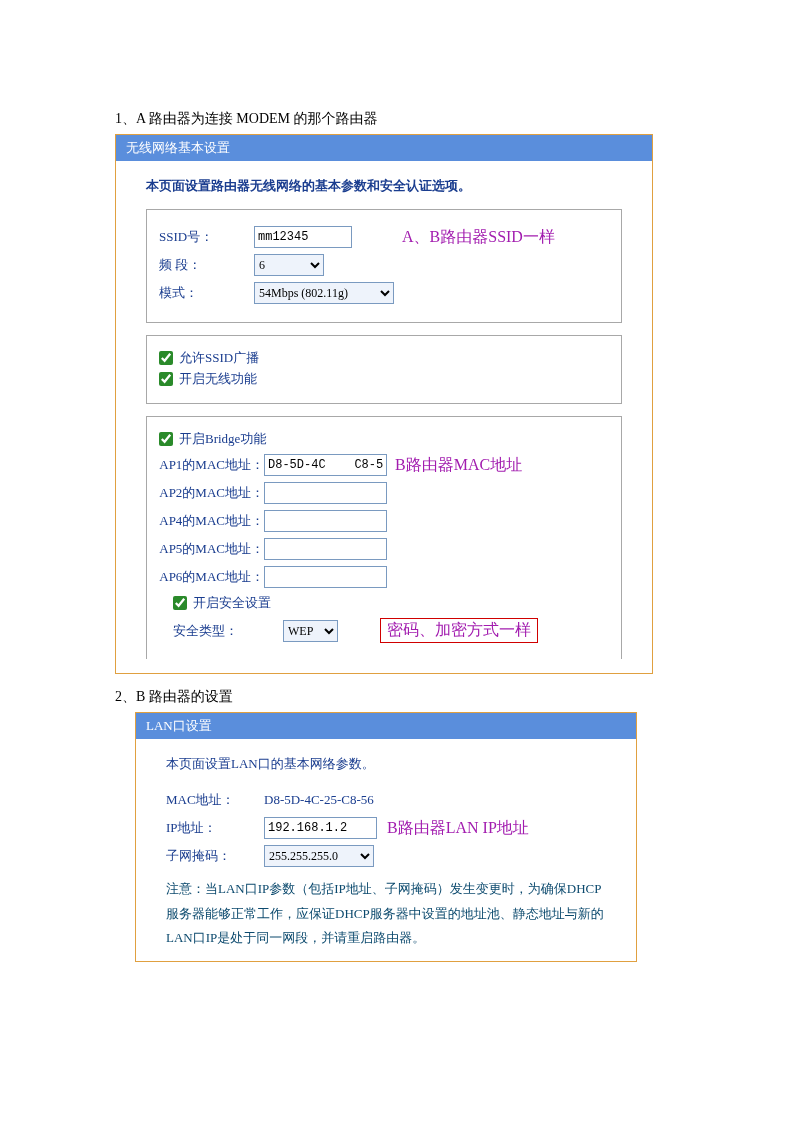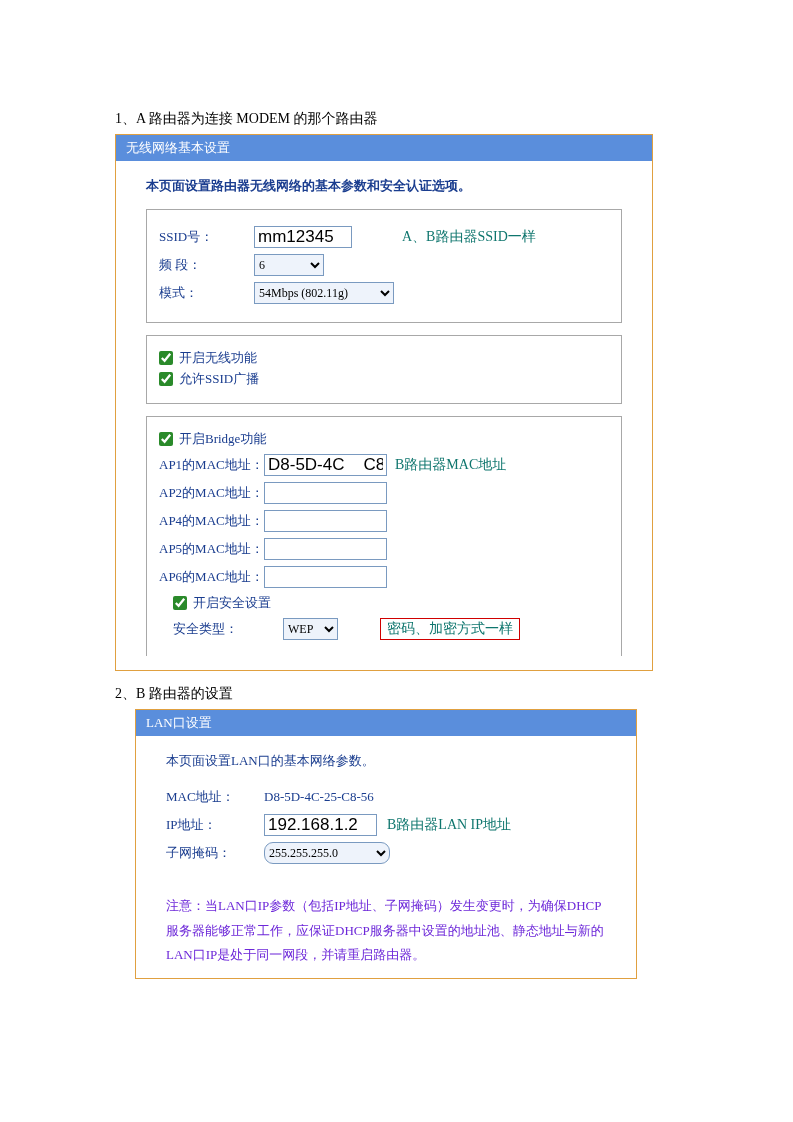--- a/index.html
+++ b/index.html
@@ -63,8 +63,8 @@
   }
   input[type="text"] {
     border: 1px solid #7a9ac0;
-    font-family: Liberation Sans, sans-serif;
-    font-size: 17px;
+    font-family: Liberation Mono, monospace;
+    font-size: 12px;
     padding: 1px 3px;
     height: 18px;
     box-sizing: content-box;

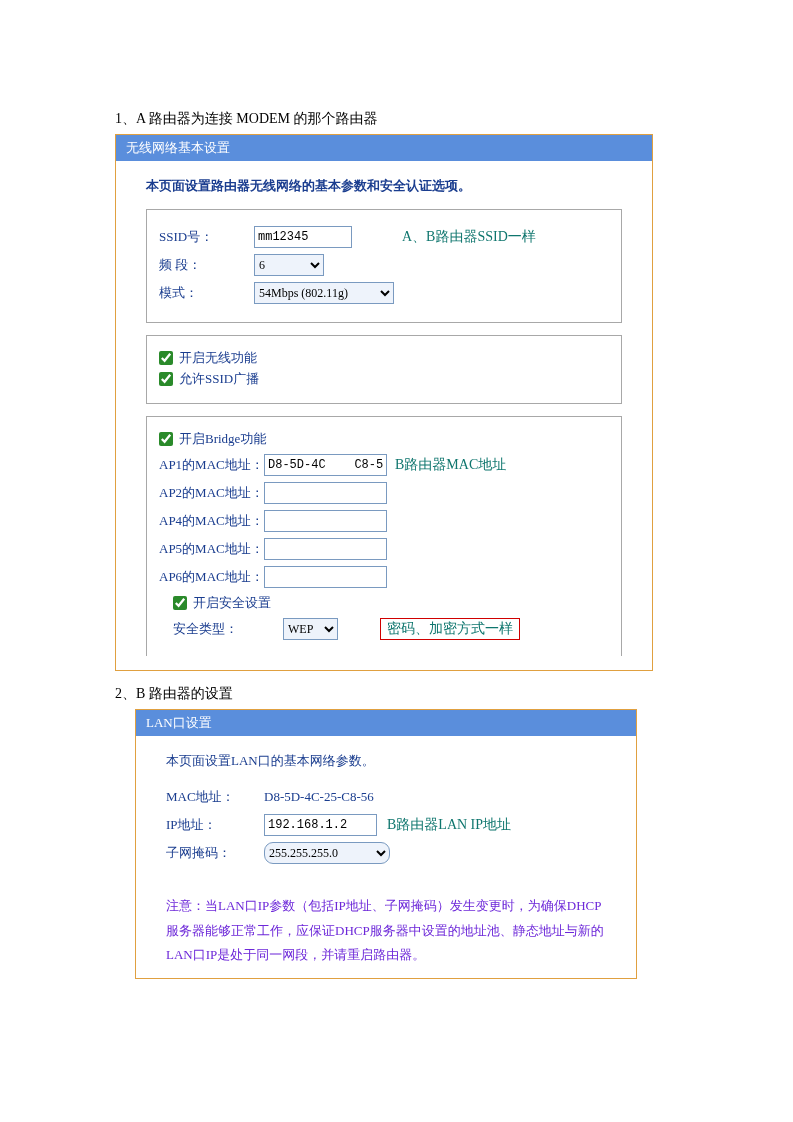--- a/index.html
+++ b/index.html
@@ -96,9 +96,9 @@
     margin: 0 6px 0 0;
   }
   .annot {
-    color: #0f766e;
+    color: #a21caf;
     font-family: "SimSun","宋体",serif;
-    font-size: 14px;
+    font-size: 16px;
   }
   .annot-box {
     border: 1.5px solid #d00000;

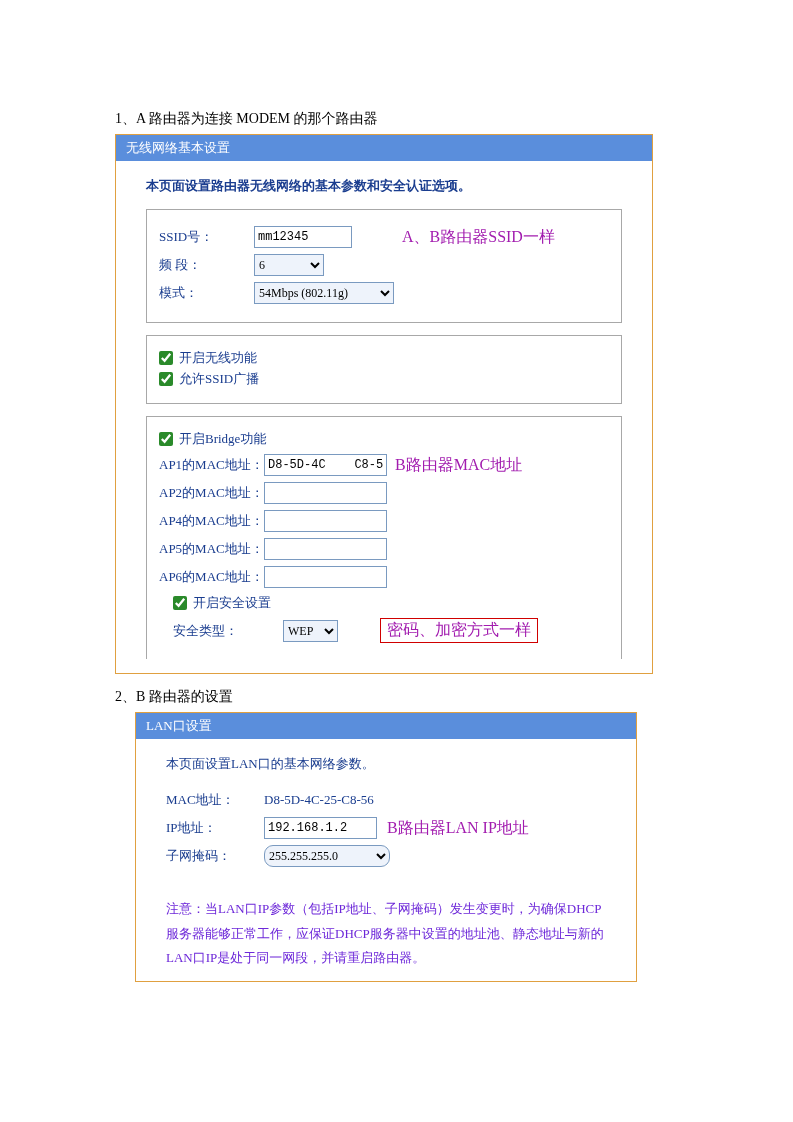--- a/index.html
+++ b/index.html
@@ -172,11 +172,11 @@
       <div class="group">
         <div class="chk-row">
           <input type="checkbox" checked="" style="">
+          <span>允许SSID广播</span>
+        </div>
+        <div class="chk-row">
+          <input type="checkbox" checked="" style="">
           <span>开启无线功能</span>
-        </div>
-        <div class="chk-row">
-          <input type="checkbox" checked="" style="">
-          <span>允许SSID广播</span>
         </div>
       </div>
 

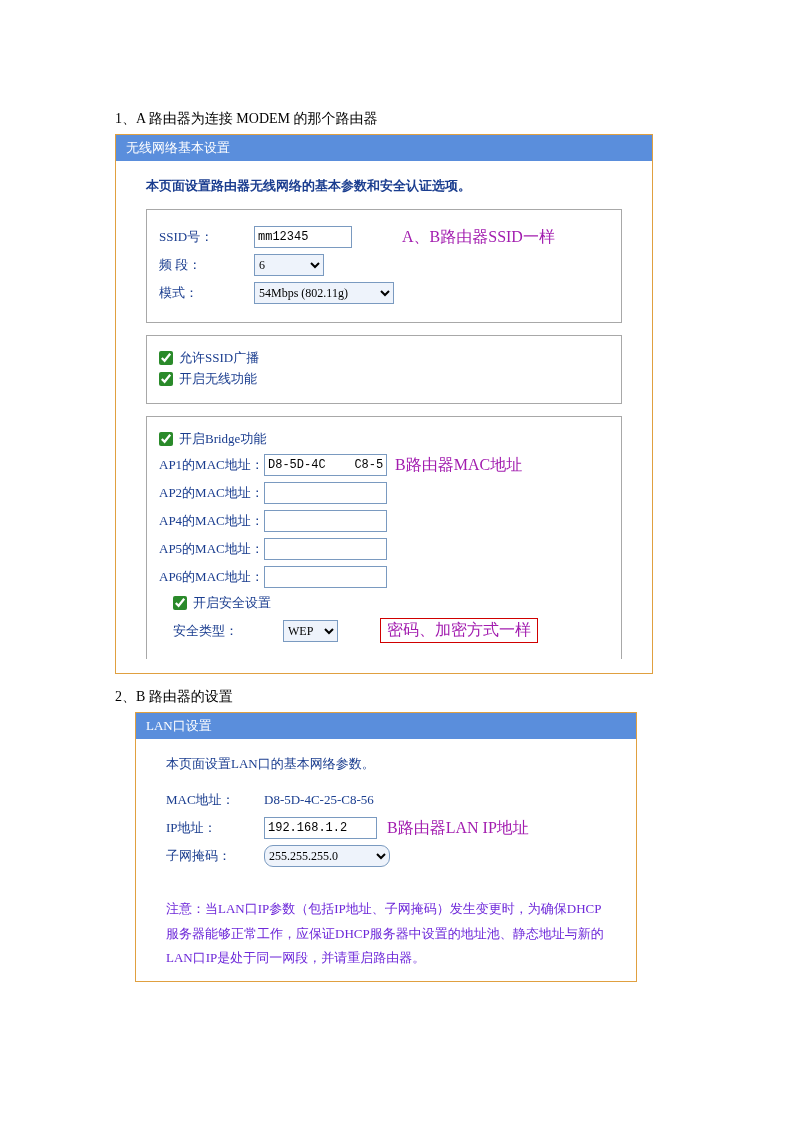--- a/index.html
+++ b/index.html
@@ -60,6 +60,7 @@
   .label-wide {
     width: 105px;
     flex-shrink: 0;
+    text-align: right;
   }
   input[type="text"] {
     border: 1px solid #7a9ac0;

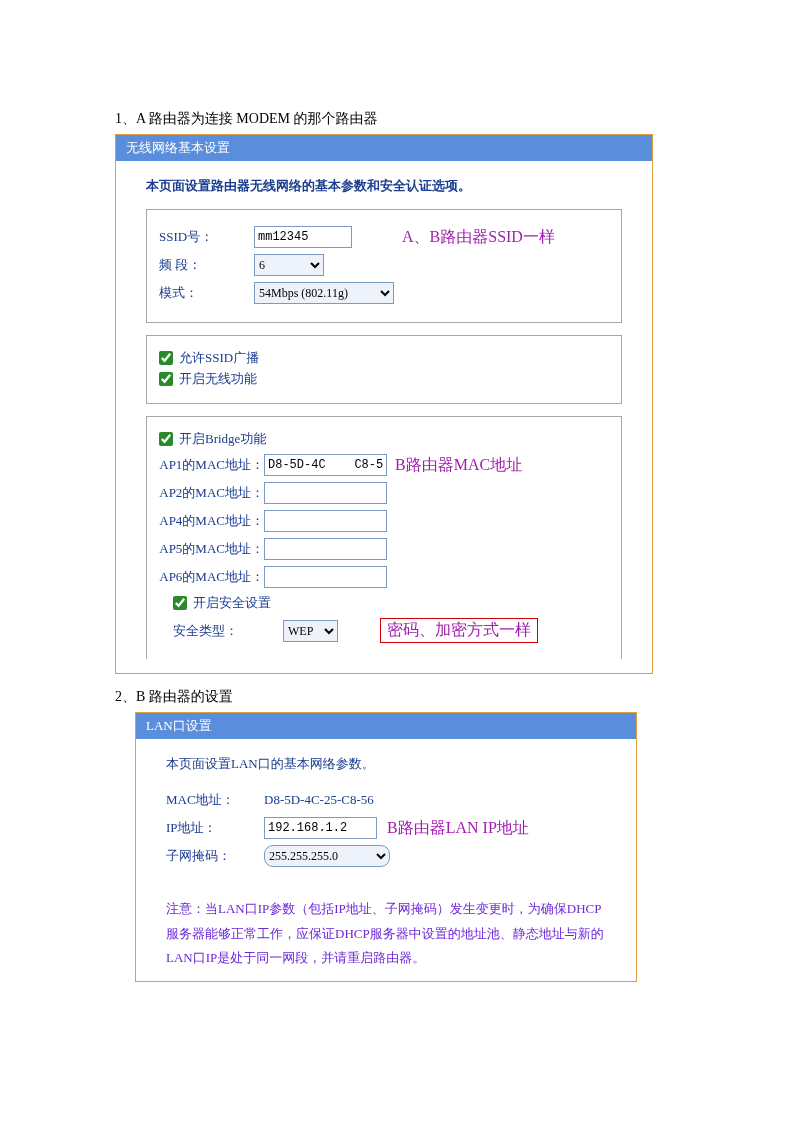--- a/index.html
+++ b/index.html
@@ -84,7 +84,7 @@
   .sel-short { width: 70px; }
   .sel-med { width: 140px; }
   .sel-sec { width: 55px; }
-  .sel-mask { width: 126px; border-radius: 9px; }
+  .sel-mask { width: 110px; }
   .chk-row {
     display: flex;
     align-items: center;

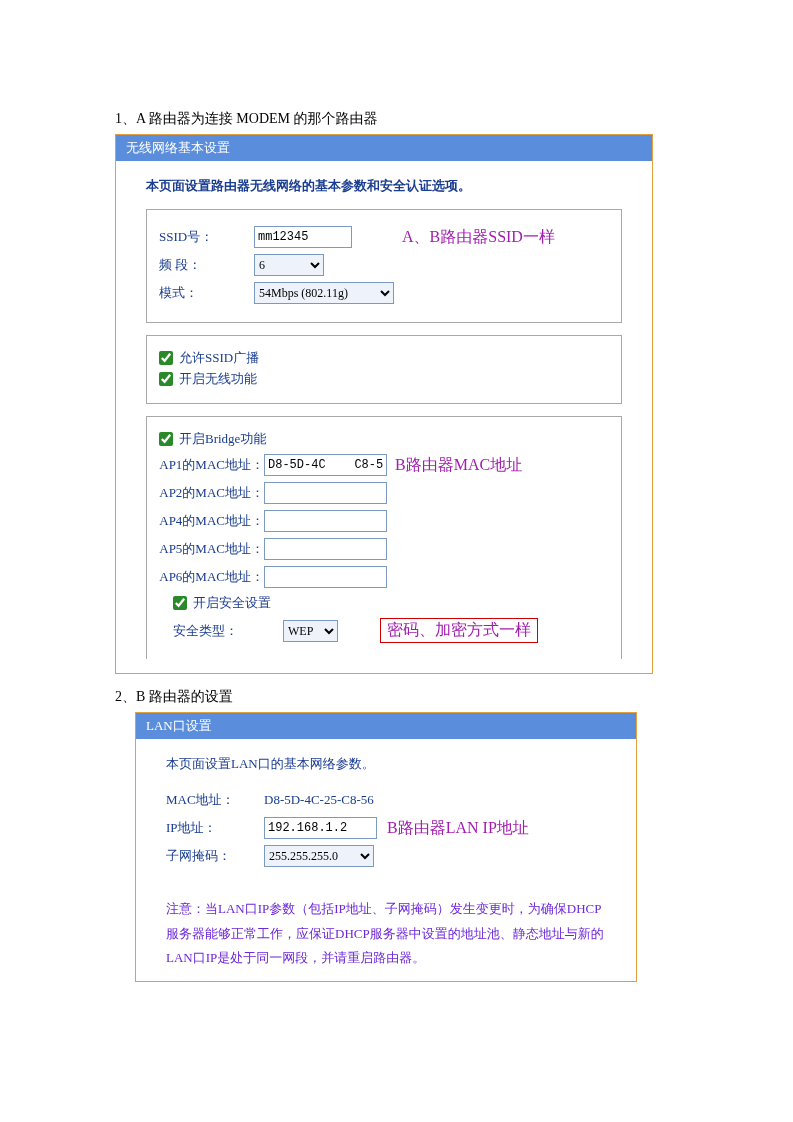--- a/index.html
+++ b/index.html
@@ -110,9 +110,9 @@
     margin-left: 18px;
   }
   .notice {
-    color: #6d28d9;
+    color: #0c4a6e;
     line-height: 1.9;
-    margin-top: 30px;
+    margin-top: 10px;
   }
   .btn-bar {
     display: flex;

